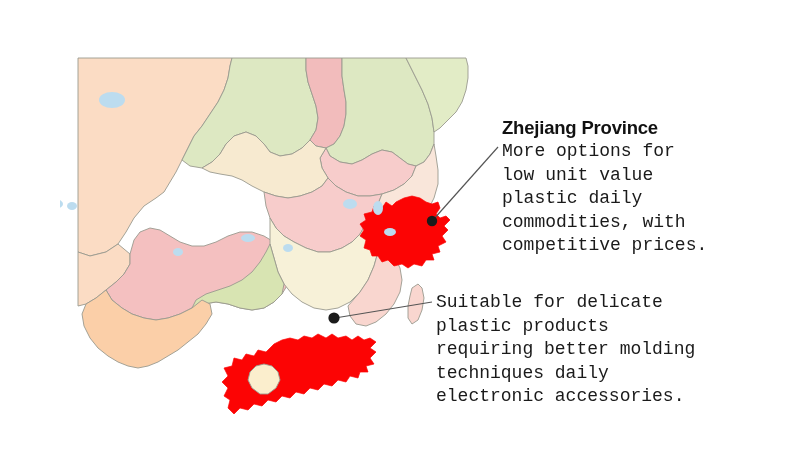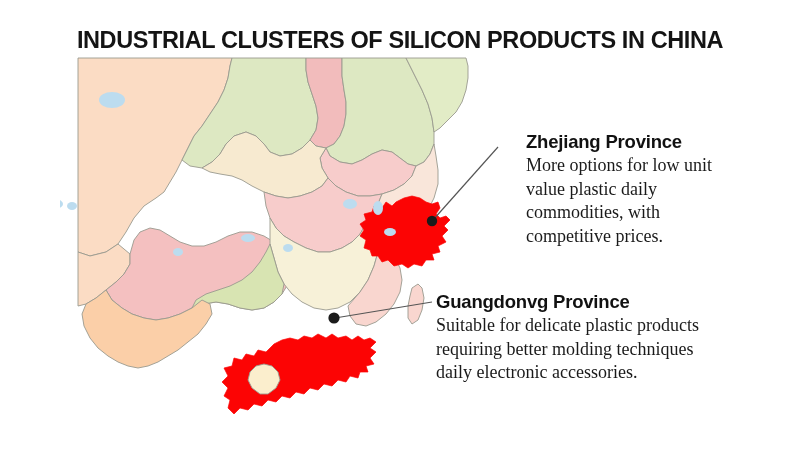--- a/index.html
+++ b/index.html
@@ -91,7 +91,6 @@
 
 <div id="infographic">
 
-  <div id="title">INDUSTRIAL CLUSTERS OF SILICON PRODUCTS IN CHINA</div>
 
   <div id="map-wrap">
     <svg id="map-svg" viewBox="0 0 420 362" xmlns="http://www.w3.org/2000/svg">

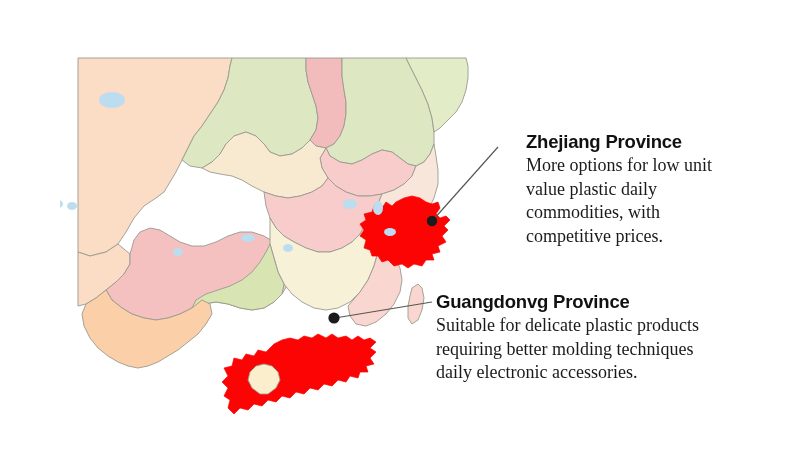--- a/index.html
+++ b/index.html
@@ -73,7 +73,7 @@
     margin: 0;
   }
 
-  #callout-zhejiang  { left: 502px; top: 131px; width: 215px; margin-left: 24px; }
+  #callout-zhejiang  { left: 502px; top: 117px; width: 215px; }
   #callout-guangdong { left: 436px; top: 291px; width: 280px; }
 
   

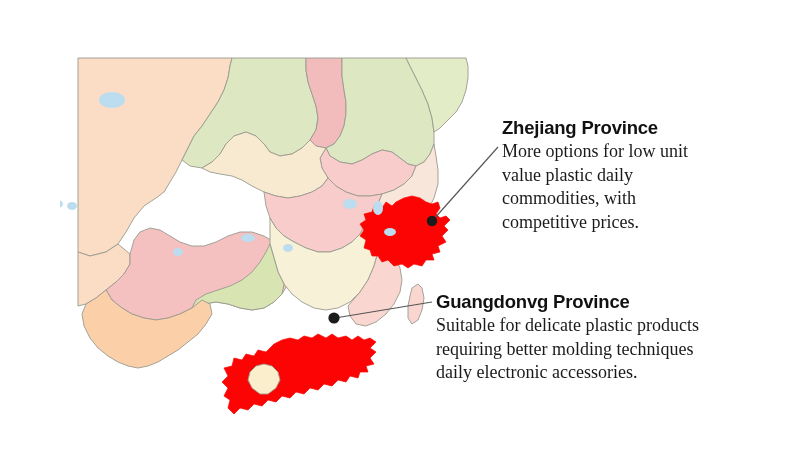--- a/index.html
+++ b/index.html
@@ -65,7 +65,7 @@
     white-space: nowrap;
   }
   .callout-body {
-    font-family: Liberation Serif, serif;
+    font-family: Liberation Mono, monospace;
     font-weight: normal;
     font-size: 18px;
     line-height: 23.5px;

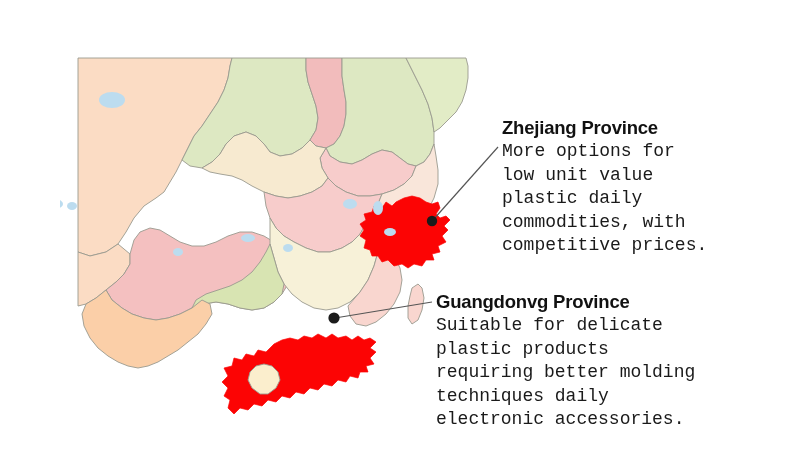--- a/index.html
+++ b/index.html
@@ -224,7 +224,6 @@
   </div>
 
   <div class="callout" id="callout-guangdong">
-    <p class="callout-heading">Guangdonvg Province</p>
     <p class="callout-body">Suitable for delicate plastic products requiring better molding techniques daily electronic accessories.</p>
   </div>
 

